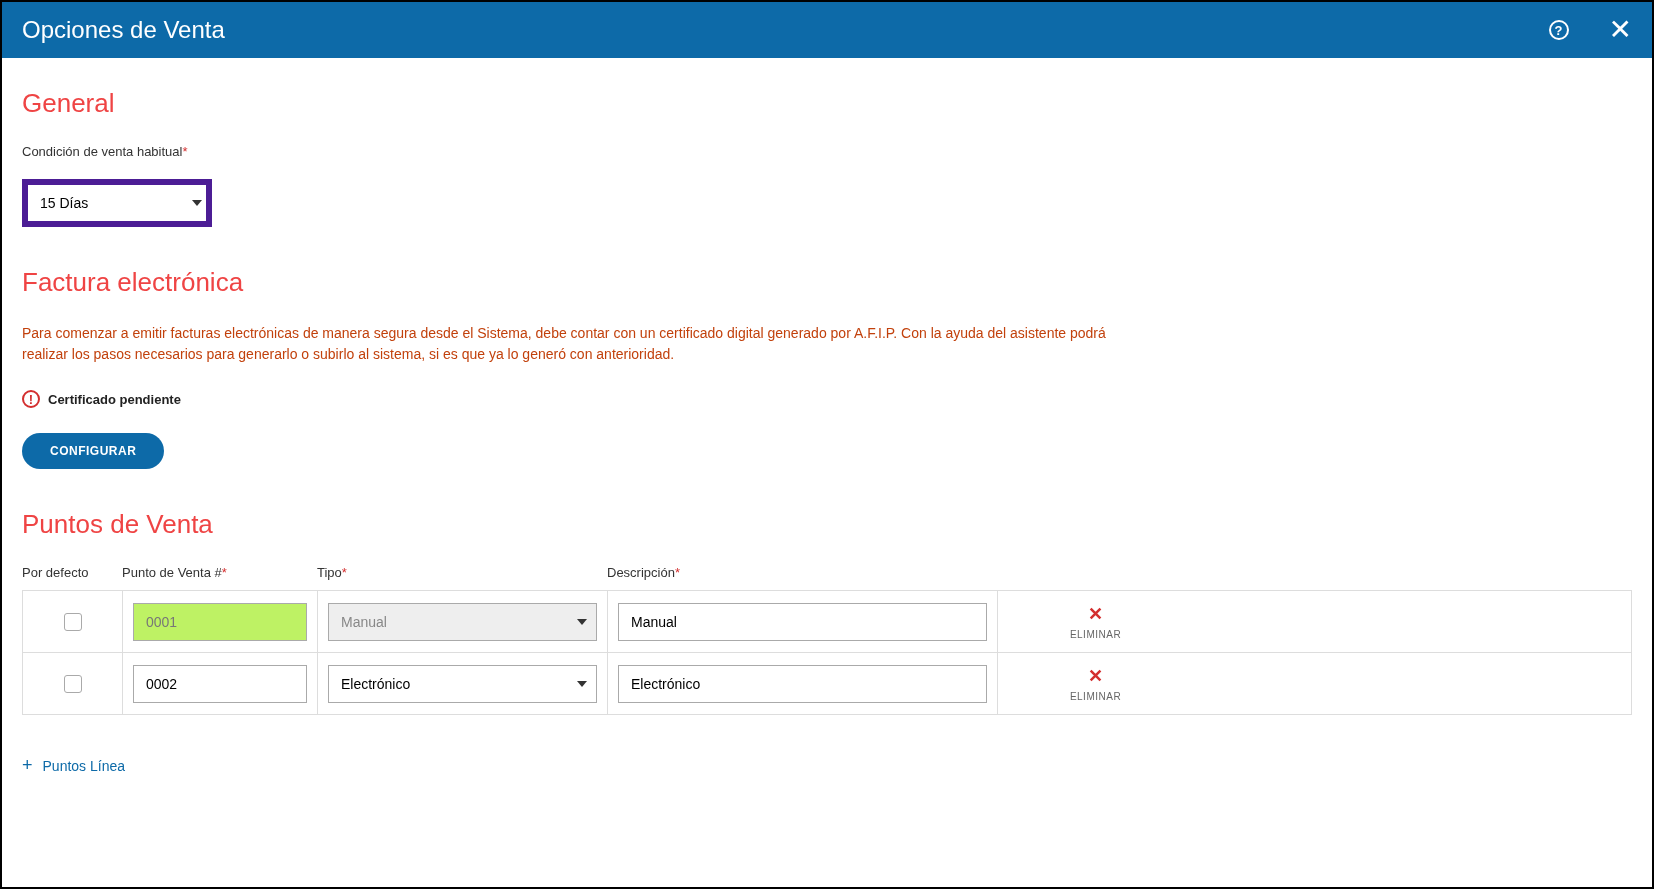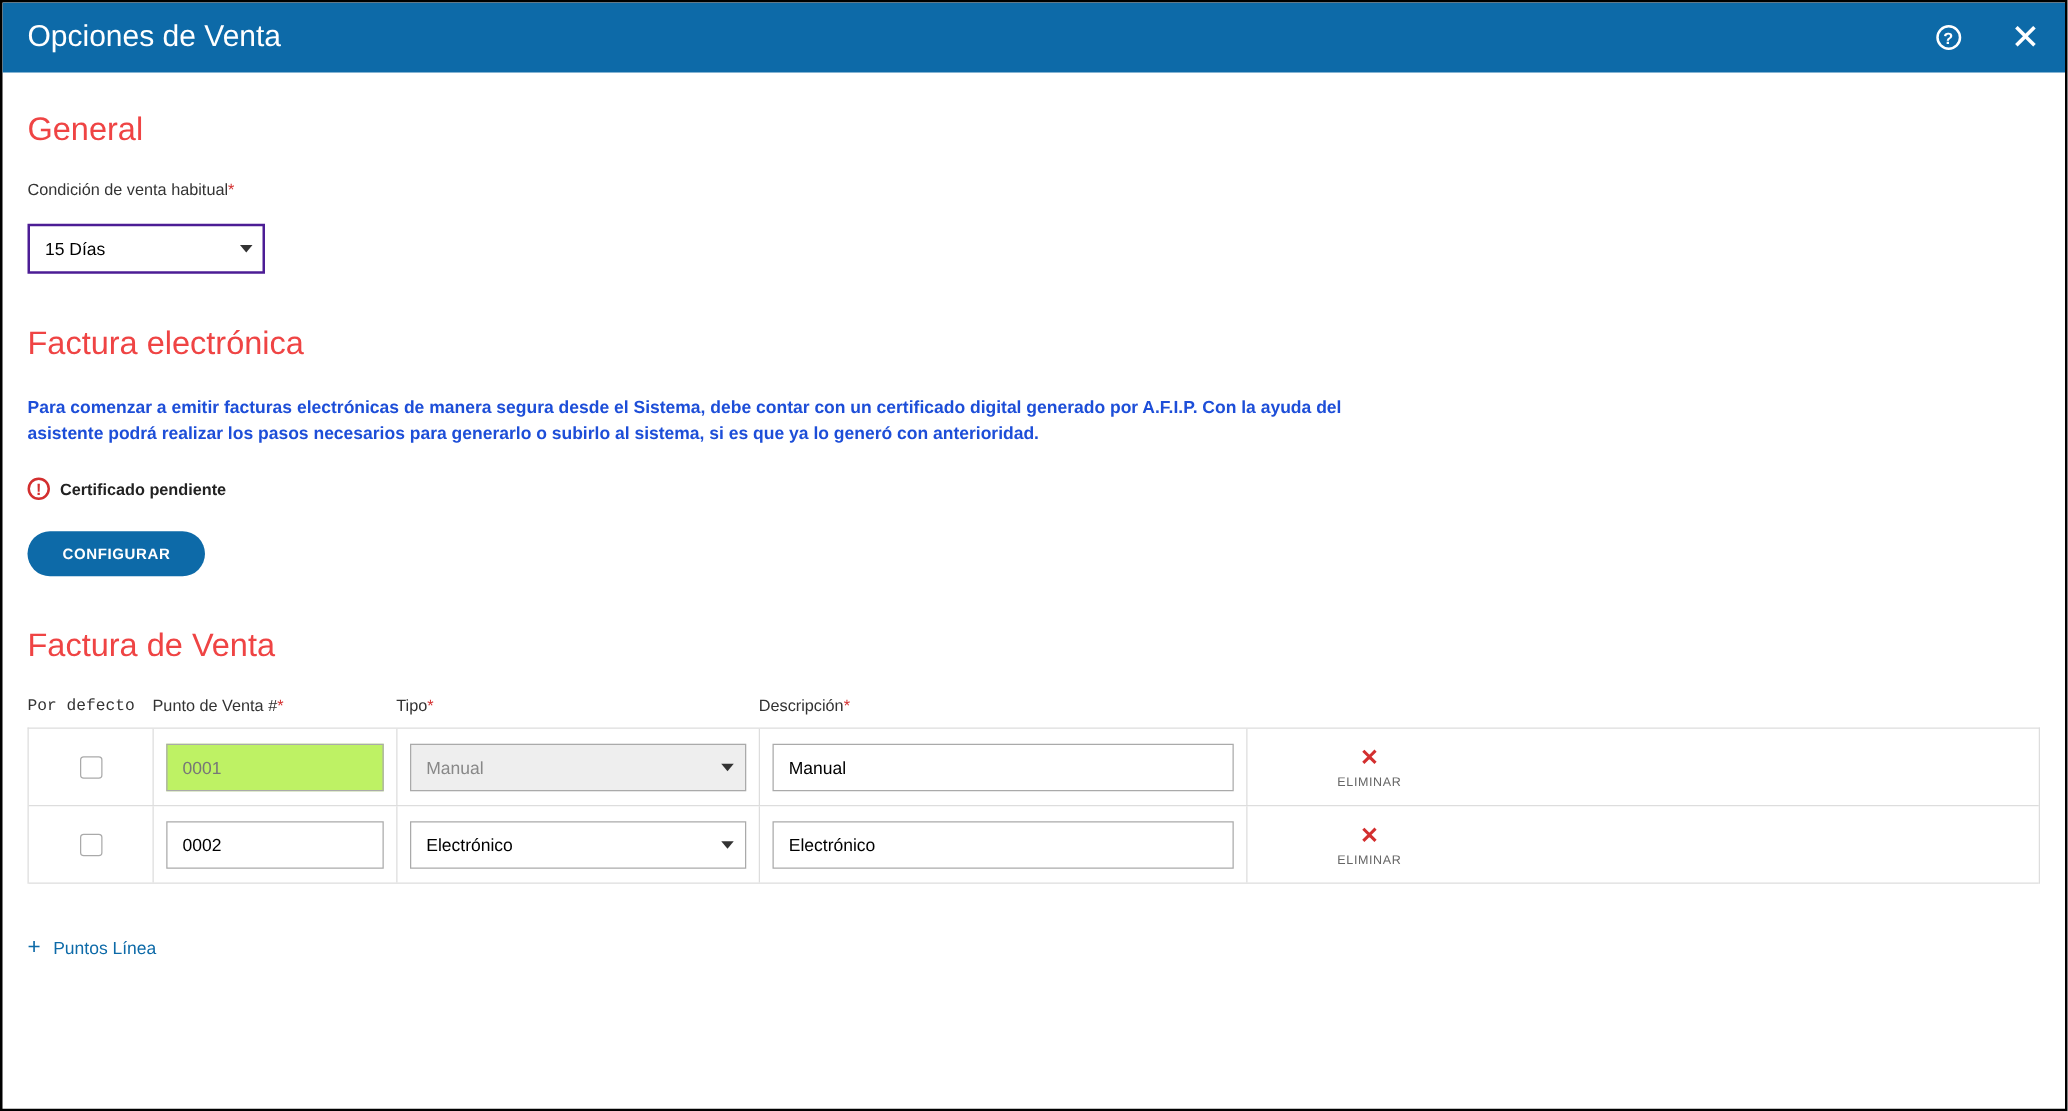--- a/index.html
+++ b/index.html
@@ -77,7 +77,7 @@
     .select-field {
       width: 100%;
       padding: 10px 30px 10px 12px;
-      border: 2px solid #4c1d95;
+      border: 6px solid #4c1d95;
       background: #fff;
       font-size: 14px;
       cursor: pointer;

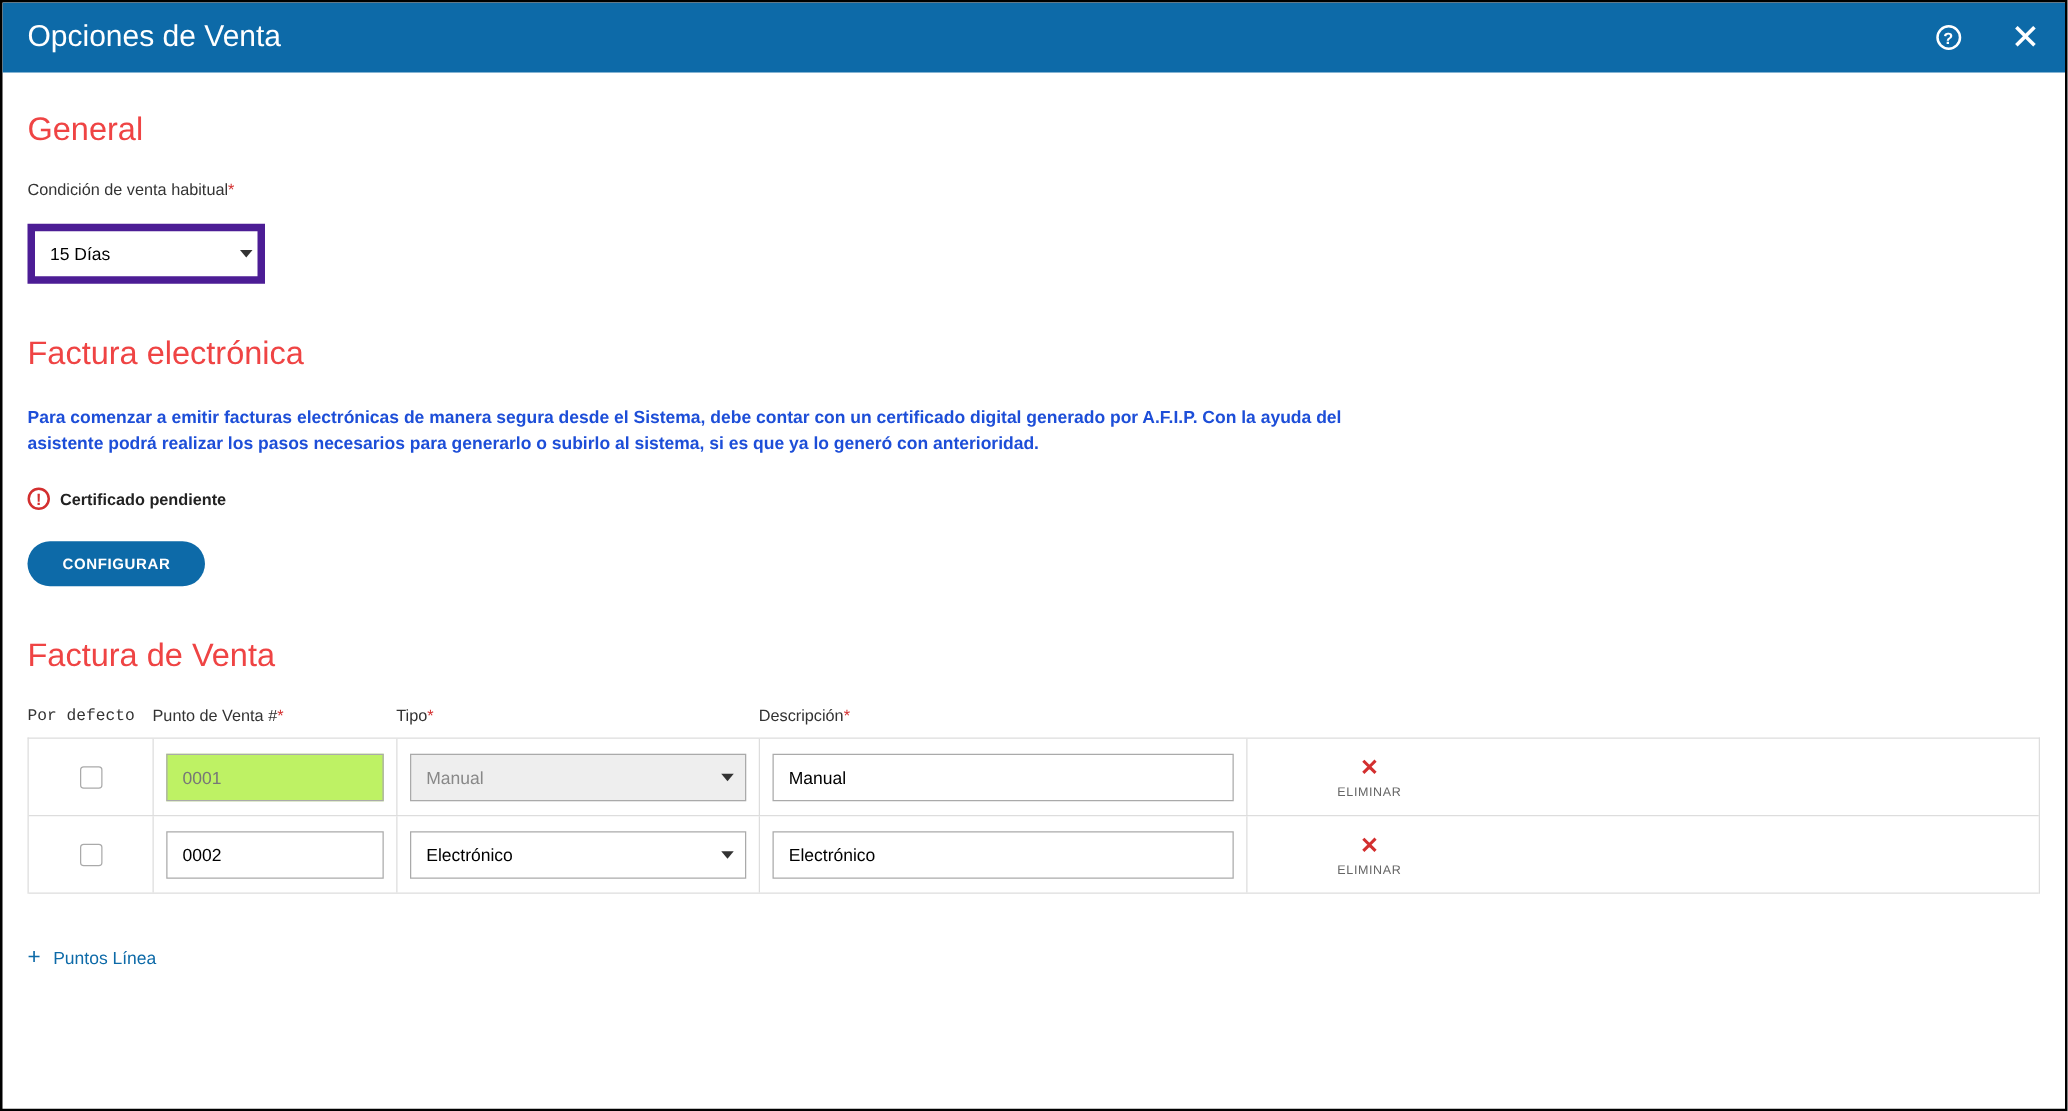--- a/index.html
+++ b/index.html
@@ -98,11 +98,10 @@
     }
     .description-text {
       font-size: 14px;
-      color: #1d4ed8;
+      color: #c2410c;
       line-height: 1.5;
       max-width: 1100px;
       margin-bottom: 25px;
-      font-weight: bold;
     }
     .warning-row {
       display: flex;

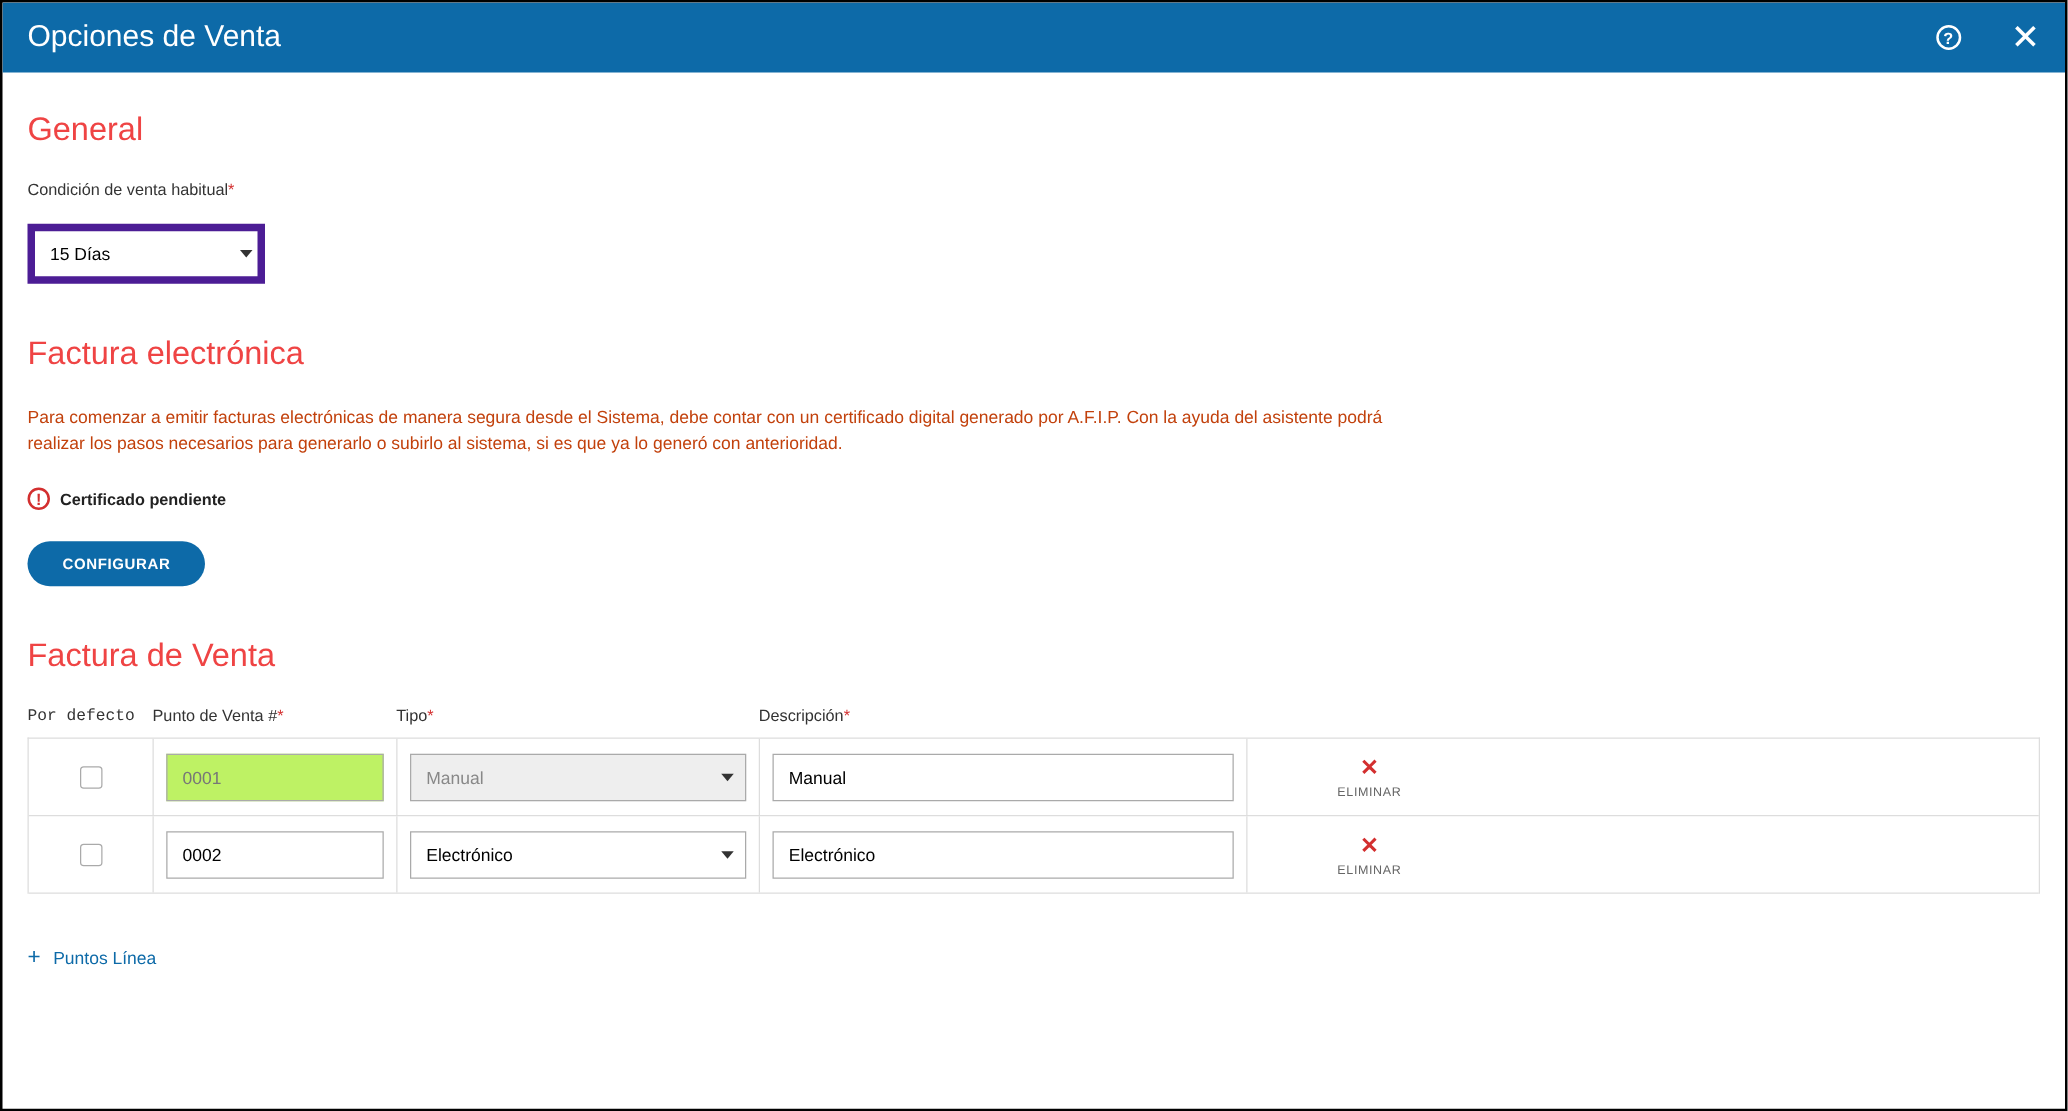--- a/index.html
+++ b/index.html
@@ -279,7 +279,7 @@
   </div>
 
   <div class="section-spacing">
-    <div class="section-title">Factura de Venta</div>
+    <div class="section-title">Puntos de Venta</div>
 
     <div class="table-headers">
       <div class="col-default">Por defecto</div>

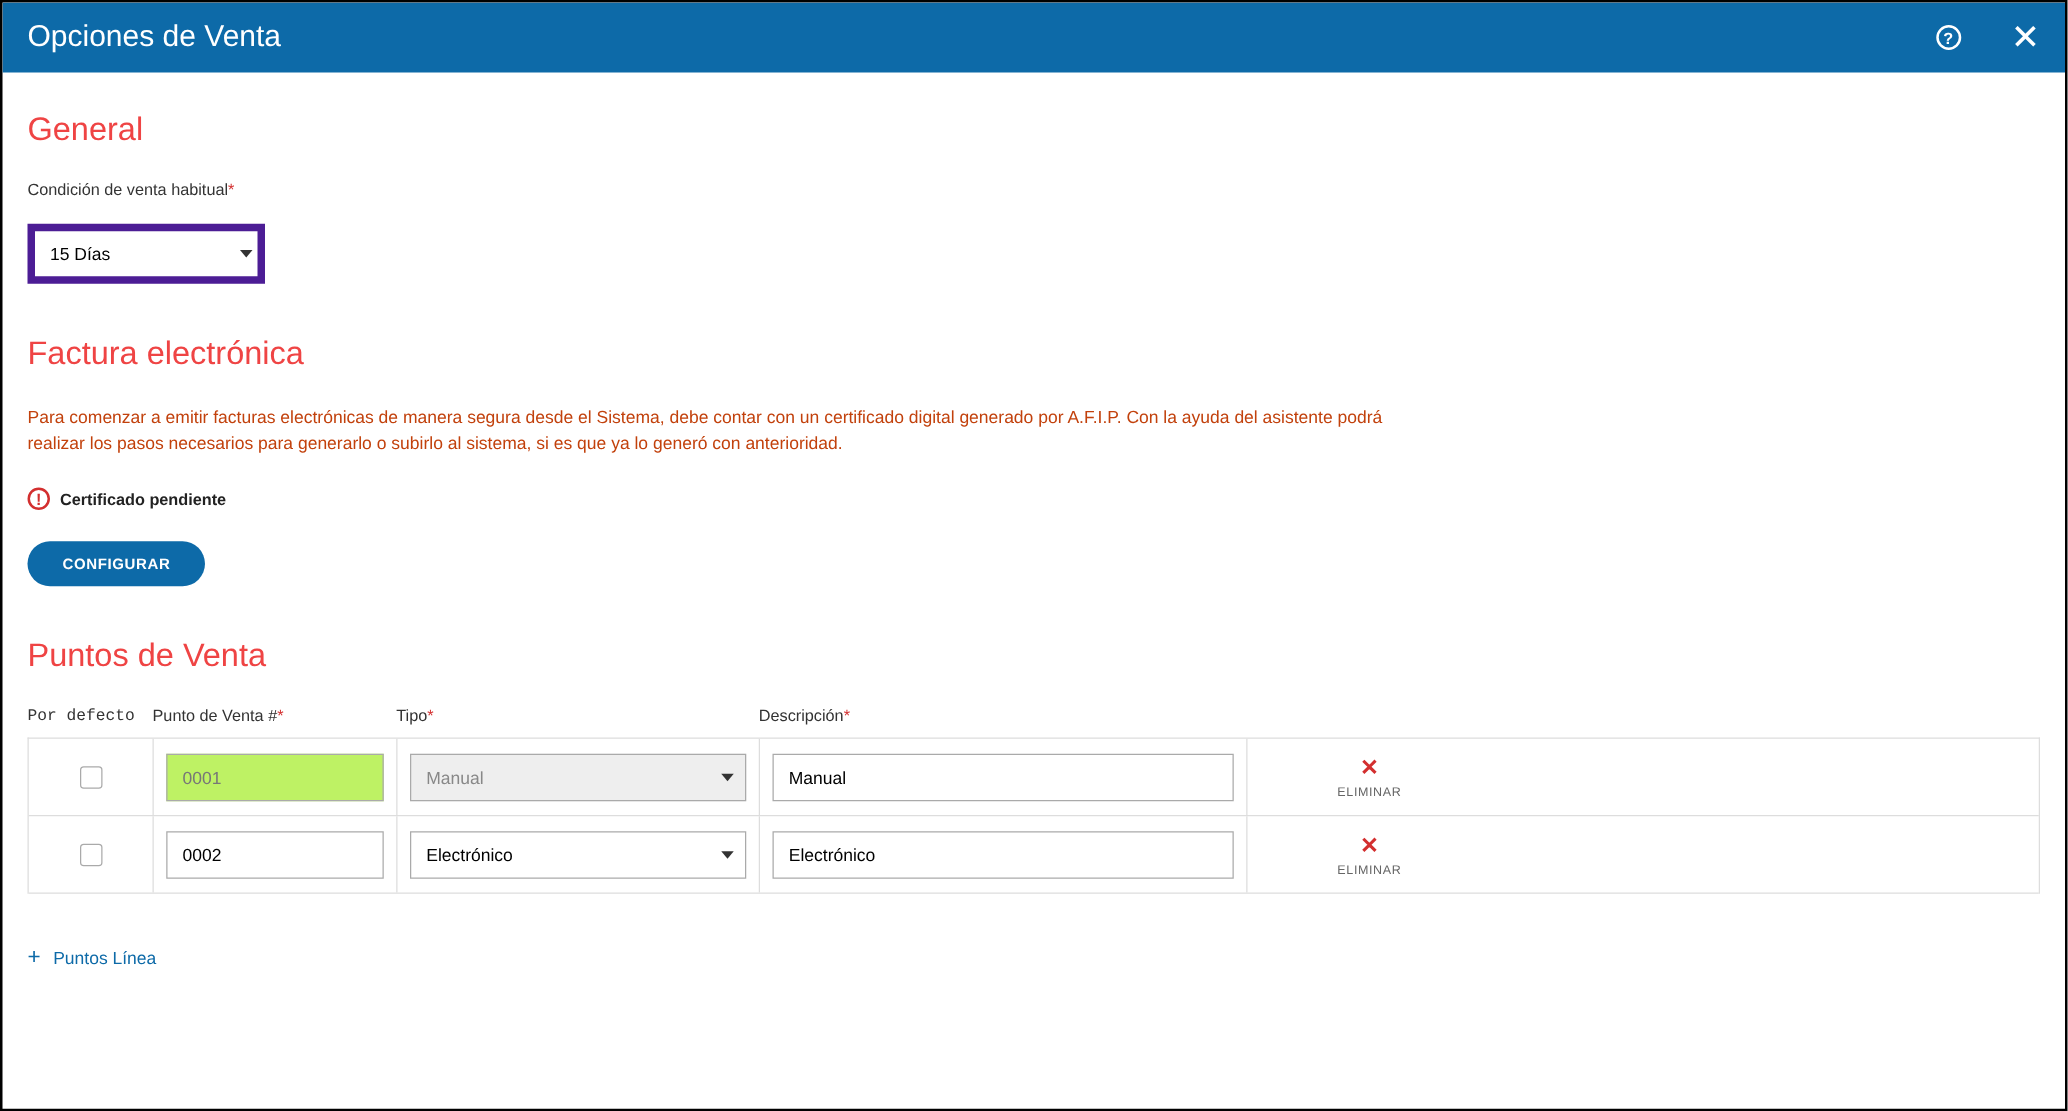--- a/index.html
+++ b/index.html
@@ -145,7 +145,6 @@
     }
     .col-default {
       width: 100px;
-      font-family: Liberation Mono, monospace;
     }
     .col-number {
       width: 195px;

